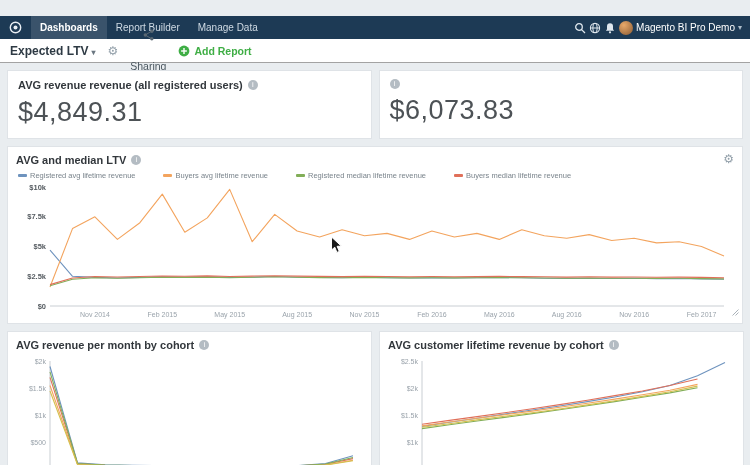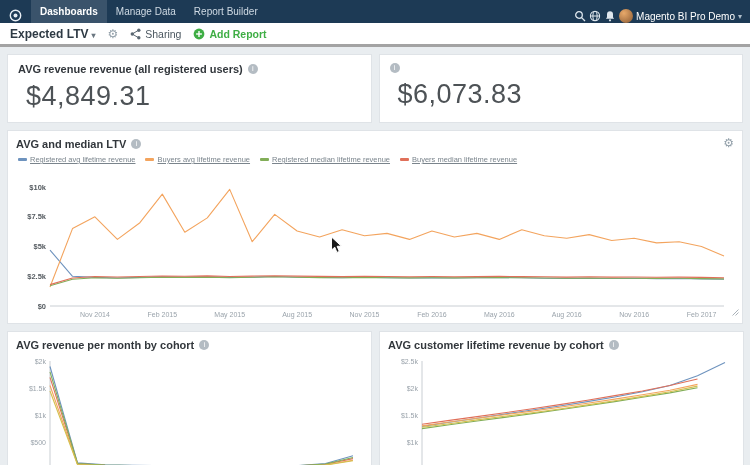--- a/index.html
+++ b/index.html
@@ -7,7 +7,7 @@
   body { font-family:"Liberation Sans", sans-serif; background:#e9edf0; position:relative; }
 
   
-  .topnav { height:23px; background:#1d3a55; display:flex; align-items:flex-end; padding:0 8px; color:#dfe7ee; }
+  .topnav { height:23px; background:#1d3a55; display:flex; align-items:center; padding:0 8px; color:#dfe7ee;margin-top:16px; }
   .logo { width:15px; height:15px; margin-right:8px; display:inline-flex; cursor:pointer; }
   .nav-item { font-size:10px; color:#cfdae4; padding:0 9px; line-height:23px; text-decoration:none; cursor:pointer; white-space:nowrap; }
   .nav-item.active { background:rgba(255,255,255,0.13); color:#fff; font-weight:bold; }

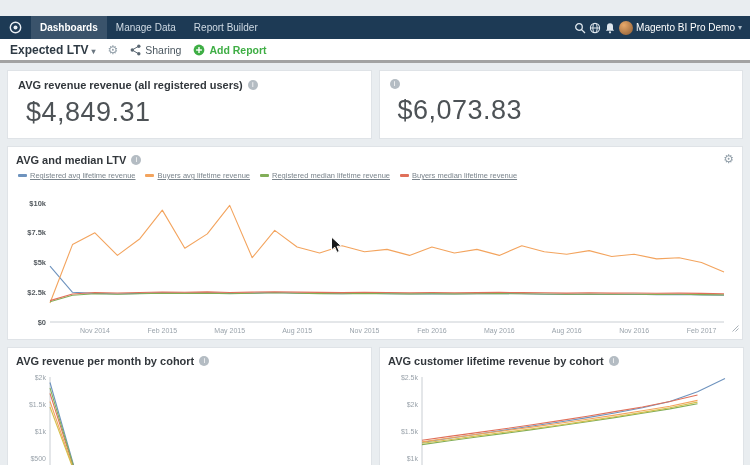--- a/index.html
+++ b/index.html
@@ -63,8 +63,8 @@
   </span>
   <nav style="display:flex;">
     <a class="nav-item active">Dashboards</a>
+    <a class="nav-item">Report Builder</a>
     <a class="nav-item">Manage Data</a>
-    <a class="nav-item">Report Builder</a>
   </nav>
   <div class="nav-right">
     <span class="nav-icon">

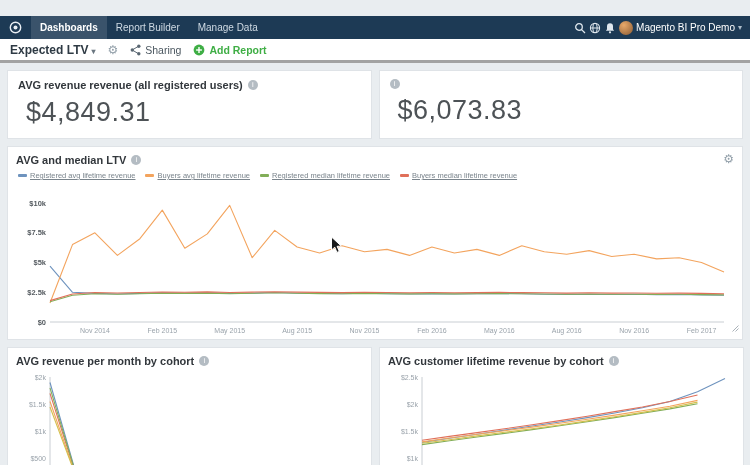--- a/index.html
+++ b/index.html
@@ -18,7 +18,7 @@
   .caret { font-size:8px; color:#aebdc9; cursor:pointer; }
 
   
-  .toolbar { height:24px; background:#fff; border-bottom:3px solid #a3a3a3; display:flex; align-items:center; padding:0 10px; gap:12px; }
+  .toolbar { height:24px; background:#fff; border-bottom:1px solid #a3a3a3; display:flex; align-items:center; padding:0 10px; gap:12px; }
   .dash-title { font-size:12px; font-weight:bold; color:#2e3a44; cursor:pointer; }
   .dash-title .caret { color:#6a7680; margin-left:3px; }
   .gear { font-size:12px; color:#93a0aa; cursor:pointer; line-height:1; }

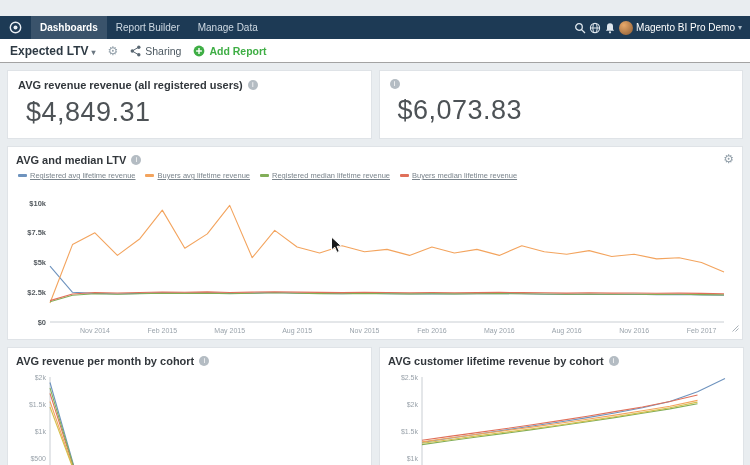--- a/index.html
+++ b/index.html
@@ -22,7 +22,7 @@
   .dash-title { font-size:12px; font-weight:bold; color:#2e3a44; cursor:pointer; }
   .dash-title .caret { color:#6a7680; margin-left:3px; }
   .gear { font-size:12px; color:#93a0aa; cursor:pointer; line-height:1; }
-  .tool-link { display:inline-flex; align-items:center; gap:4px; font-size:10.5px; color:#4a565f; cursor:pointer; }
+  .tool-link { display:inline-flex; align-items:center; gap:19px; font-size:10.5px; color:#4a565f; cursor:pointer;flex-direction:column; }
   .add-report { display:inline-flex; align-items:center; gap:4px; font-size:10.5px; font-weight:bold; color:#3fae45; cursor:pointer;text-align:right; }
 
   

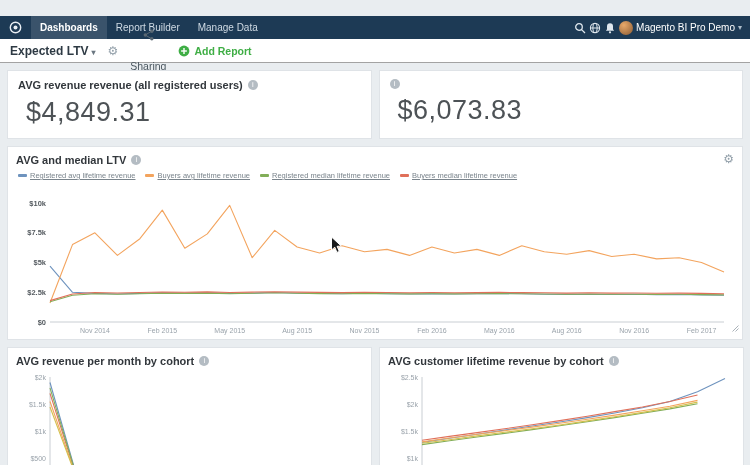--- a/index.html
+++ b/index.html
@@ -33,7 +33,7 @@
   .panel-title-row { display:flex; align-items:center; gap:5px; }
   .panel-title { font-size:11px; font-weight:bold; color:#32373c; }
   .info { width:10px; height:10px; border-radius:50%; background:#b4bcc3; color:#fff; font-size:7.5px; line-height:10px; text-align:center; display:inline-block; font-style:normal; cursor:pointer; flex:none; }
-  .kpi-value { margin-top:6px; font-size:27px; font-weight:300; color:#4d5256; letter-spacing:0.5px;margin-left:8px; }
+  .kpi-value { margin-top:6px; font-size:27px; font-weight:300; color:#4d5256; letter-spacing:0.5px; }
 
   .panel { padding:7px 8px 4px; position:relative; }
   .panel .gear { position:absolute; top:6px; right:8px; }

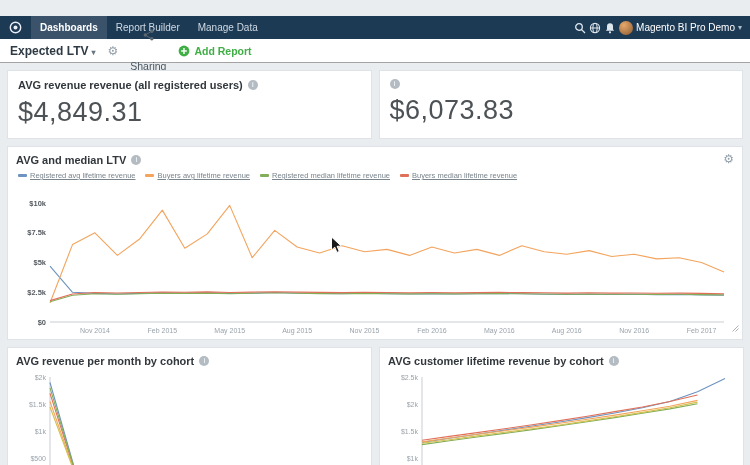--- a/index.html
+++ b/index.html
@@ -37,7 +37,7 @@
 
   .panel { padding:7px 8px 4px; position:relative; }
   .panel .gear { position:absolute; top:6px; right:8px; }
-  .legend { display:flex; gap:10px; margin:5px 0 17px 2px; font-size:7.5px; color:#7a848c; flex-wrap:nowrap;text-decoration:underline; }
+  .legend { display:flex; gap:28px; margin:5px 0 1px 2px; font-size:7.5px; color:#7a848c; flex-wrap:nowrap; }
   .legend-item { display:inline-flex; align-items:center; gap:3px; cursor:pointer; white-space:nowrap; }
   .swatch { width:9px; height:3px; border-radius:1px; display:inline-block; }
 

